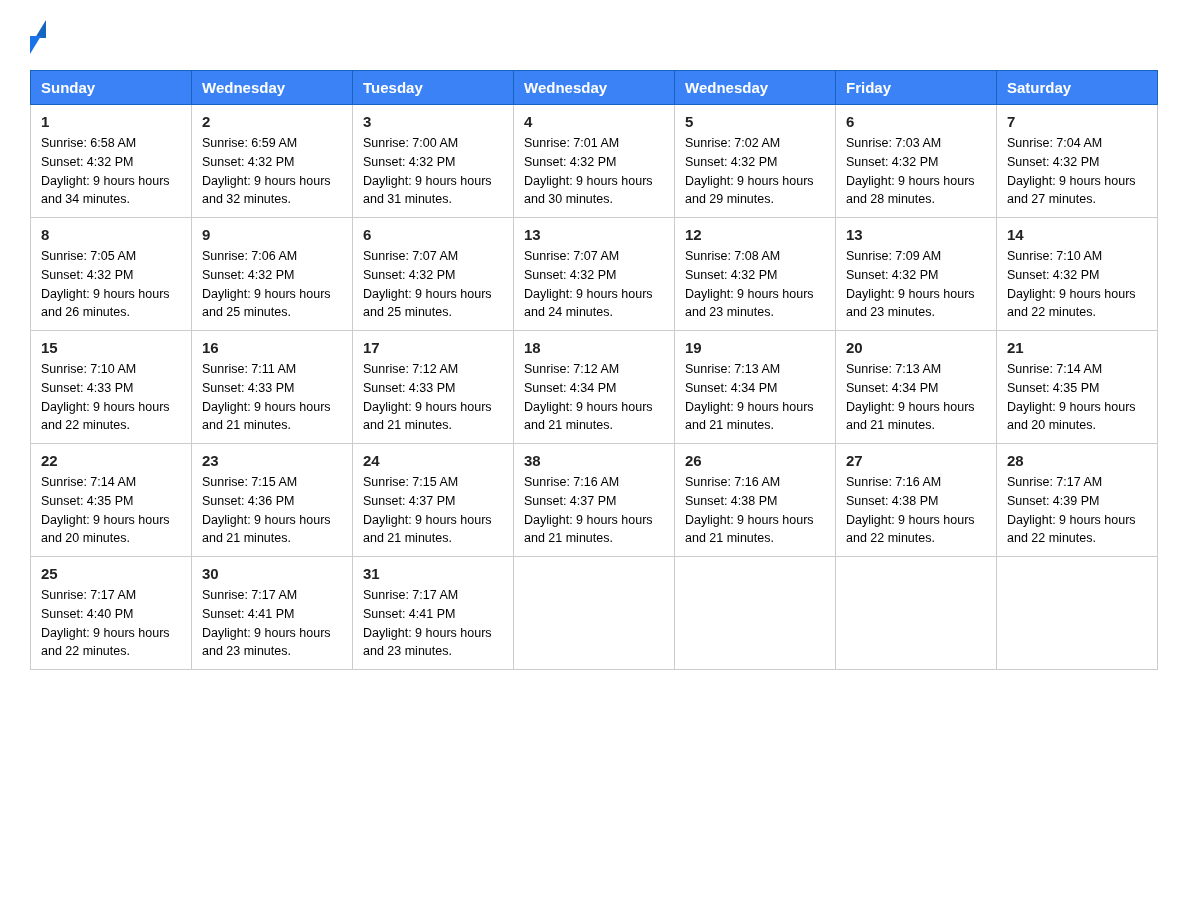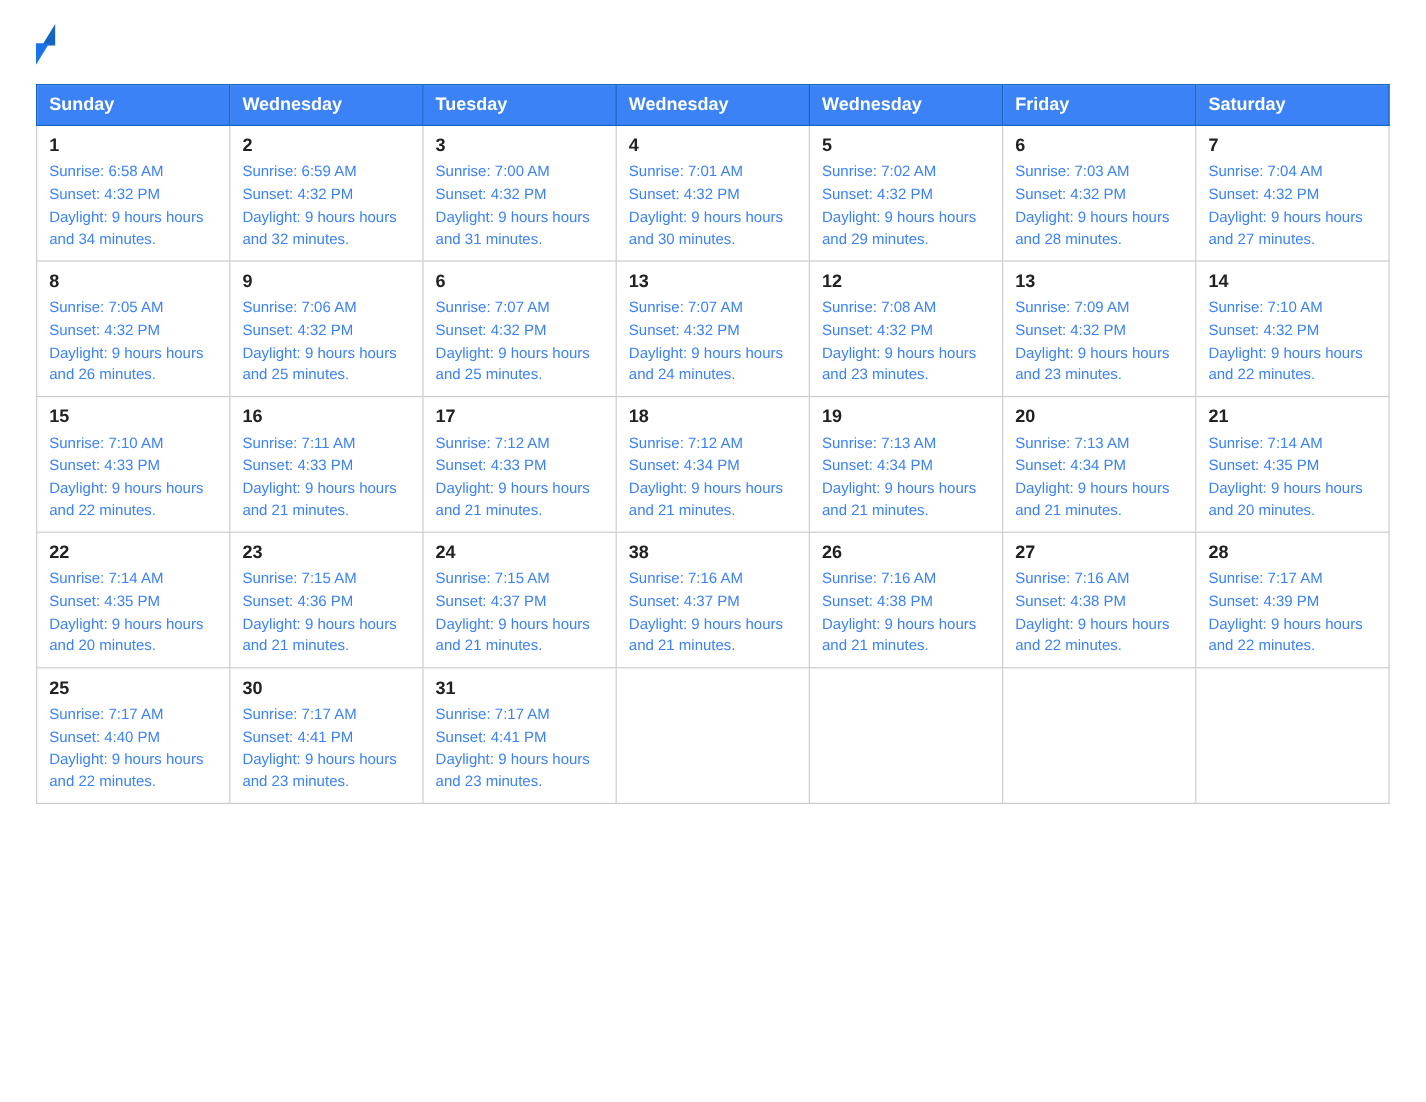--- a/index.html
+++ b/index.html
@@ -77,7 +77,7 @@
     .day-info {
       font-size: 12.5px;
       line-height: 1.5;
-      color: #3b82f6;
+      color: #000000;
     }
     .empty-cell {
       background: #fff;

